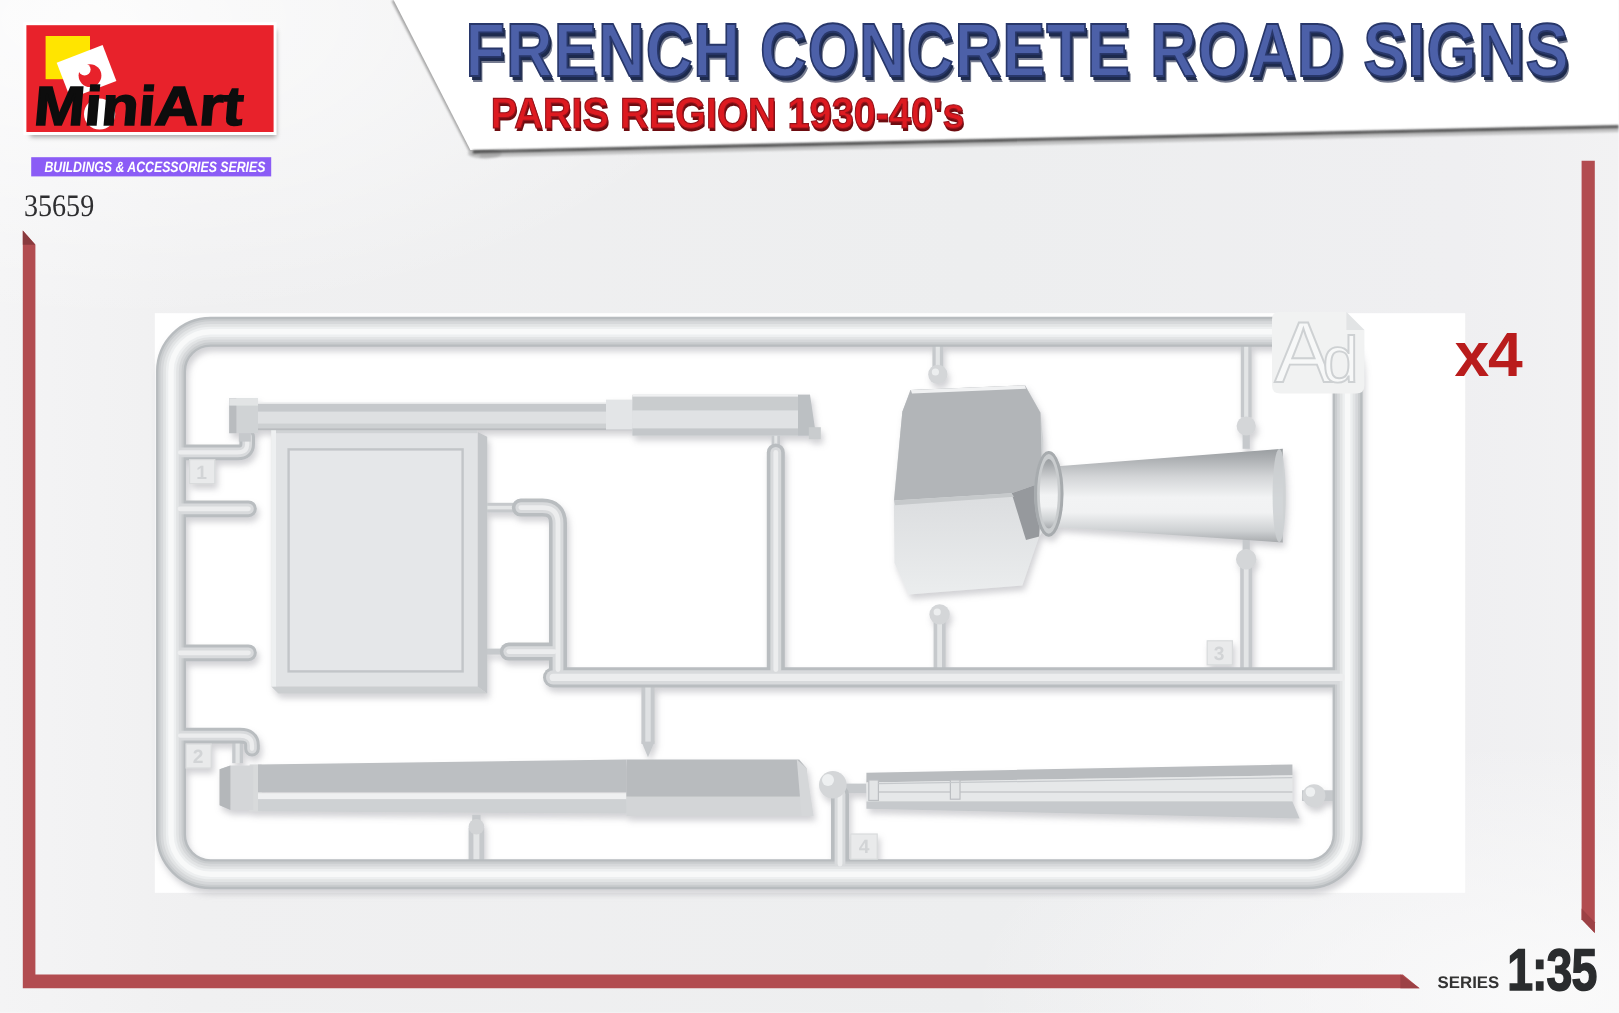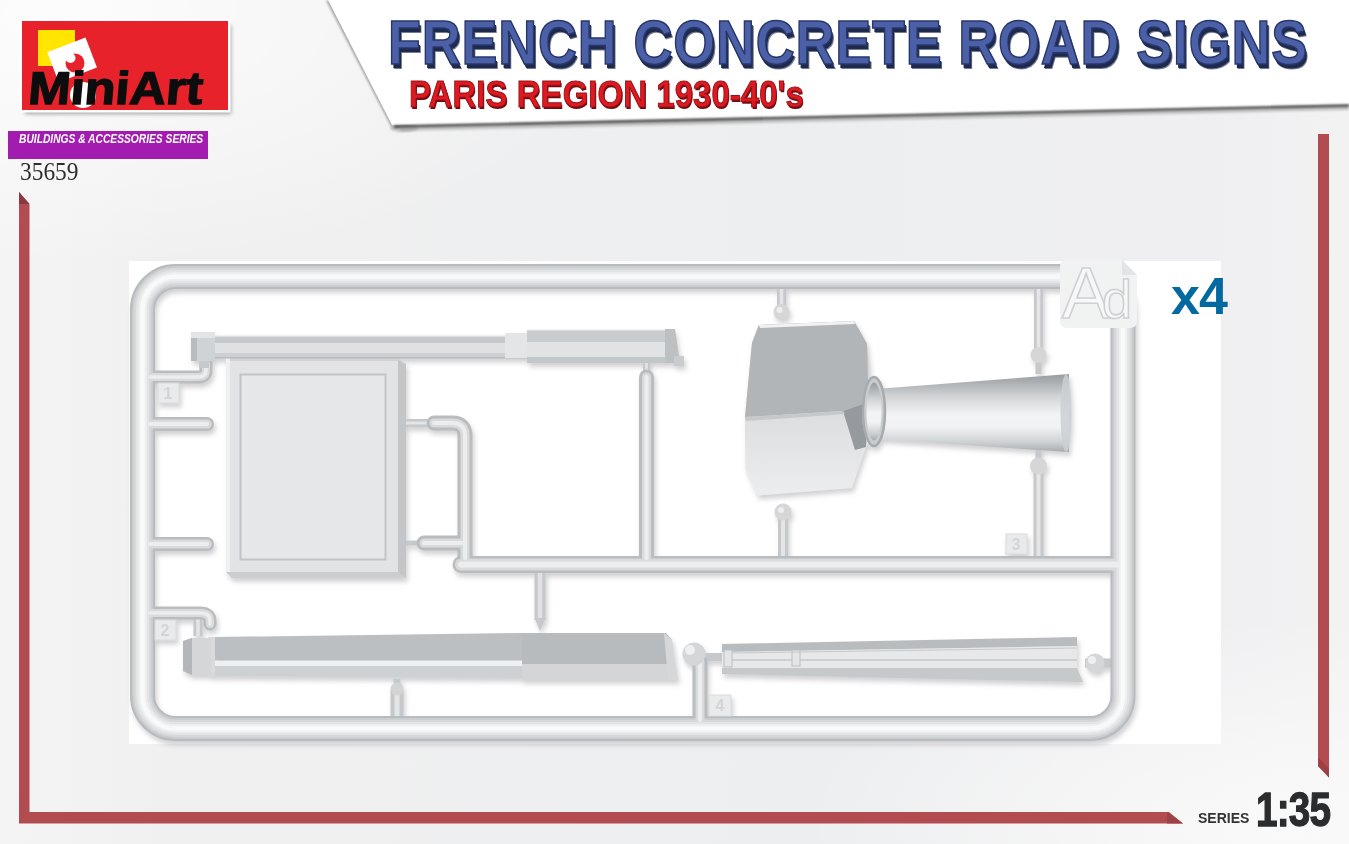--- a/index.html
+++ b/index.html
@@ -49,7 +49,7 @@
   <div class="abs" style="left:9px;top:40px;font-size:46px;font-weight:bold;color:#0d0d0d;-webkit-text-stroke:1.4px #0d0d0d;letter-spacing:0px;transform:skewX(-5deg) scaleX(1.10);transform-origin:0 0;white-space:nowrap;">MiniArt</div>
 </div>
 
-<div class="abs" style="left:8px;top:131px;width:200px;height:28px;background:#a21caf;">
+<div class="abs" style="left:26px;top:131px;width:200px;height:16px;background:#8b5cf6;">
     <span class="abs" style="left:11px;top:0;color:#ffffff;font-size:12.5px;font-weight:bold;font-style:italic;line-height:16px;white-space:nowrap;transform:scaleX(.82);transform-origin:0 0;">BUILDINGS &amp; ACCESSORIES SERIES</span>
   </div>
 

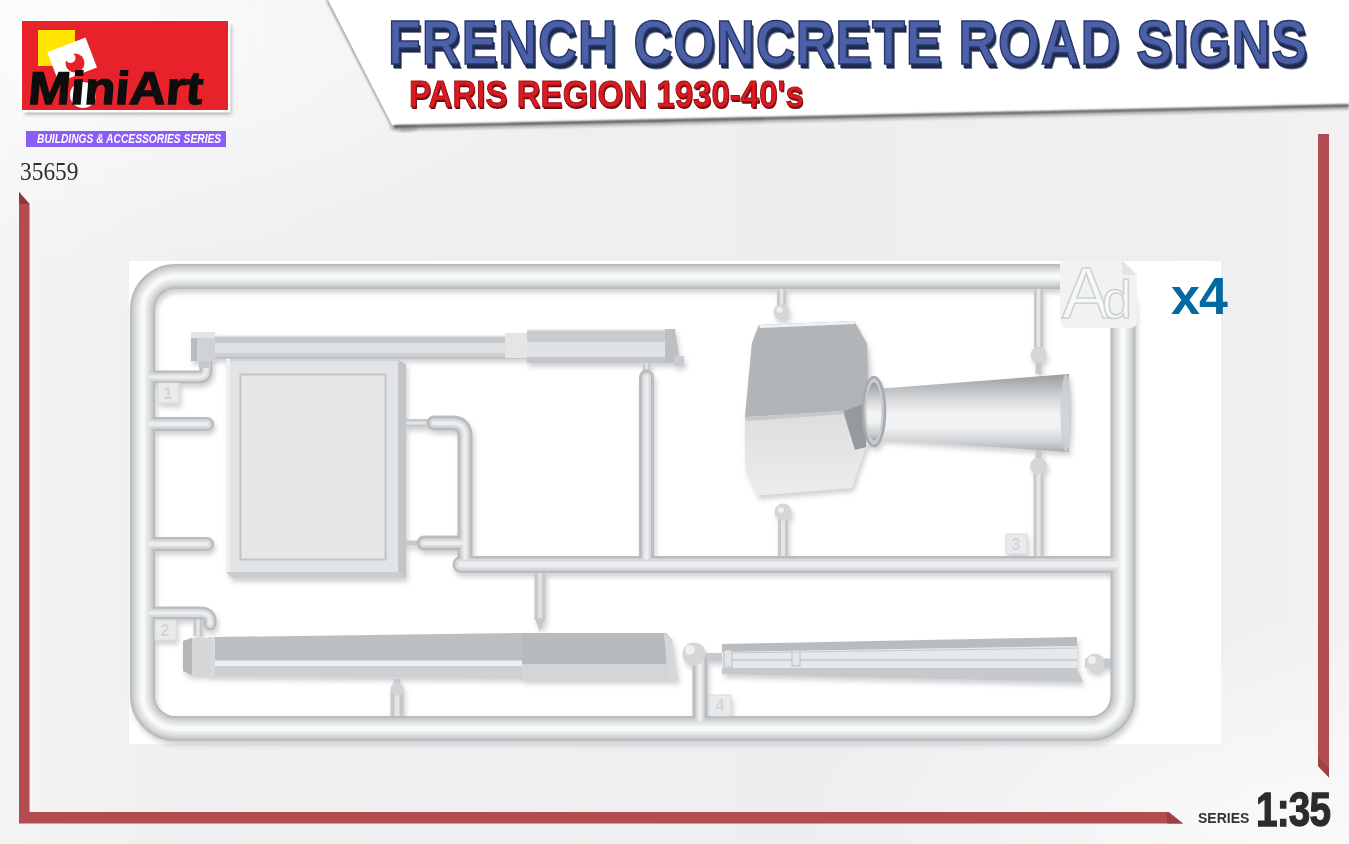--- a/index.html
+++ b/index.html
@@ -264,7 +264,7 @@
   </g>
 </svg>
 
-<div class="abs" style="left:1171px;top:266px;font-size:52px;font-weight:bold;color:#0369a1;letter-spacing:-1px;">x4</div>
+<div class="abs" style="left:1212px;top:266px;font-size:52px;font-weight:bold;color:#b91c1c;letter-spacing:-1px;">x4</div>
 
 <div class="abs" style="left:1198px;top:810px;font-size:14px;font-weight:bold;color:#333;letter-spacing:0px;">SERIES</div>
 

